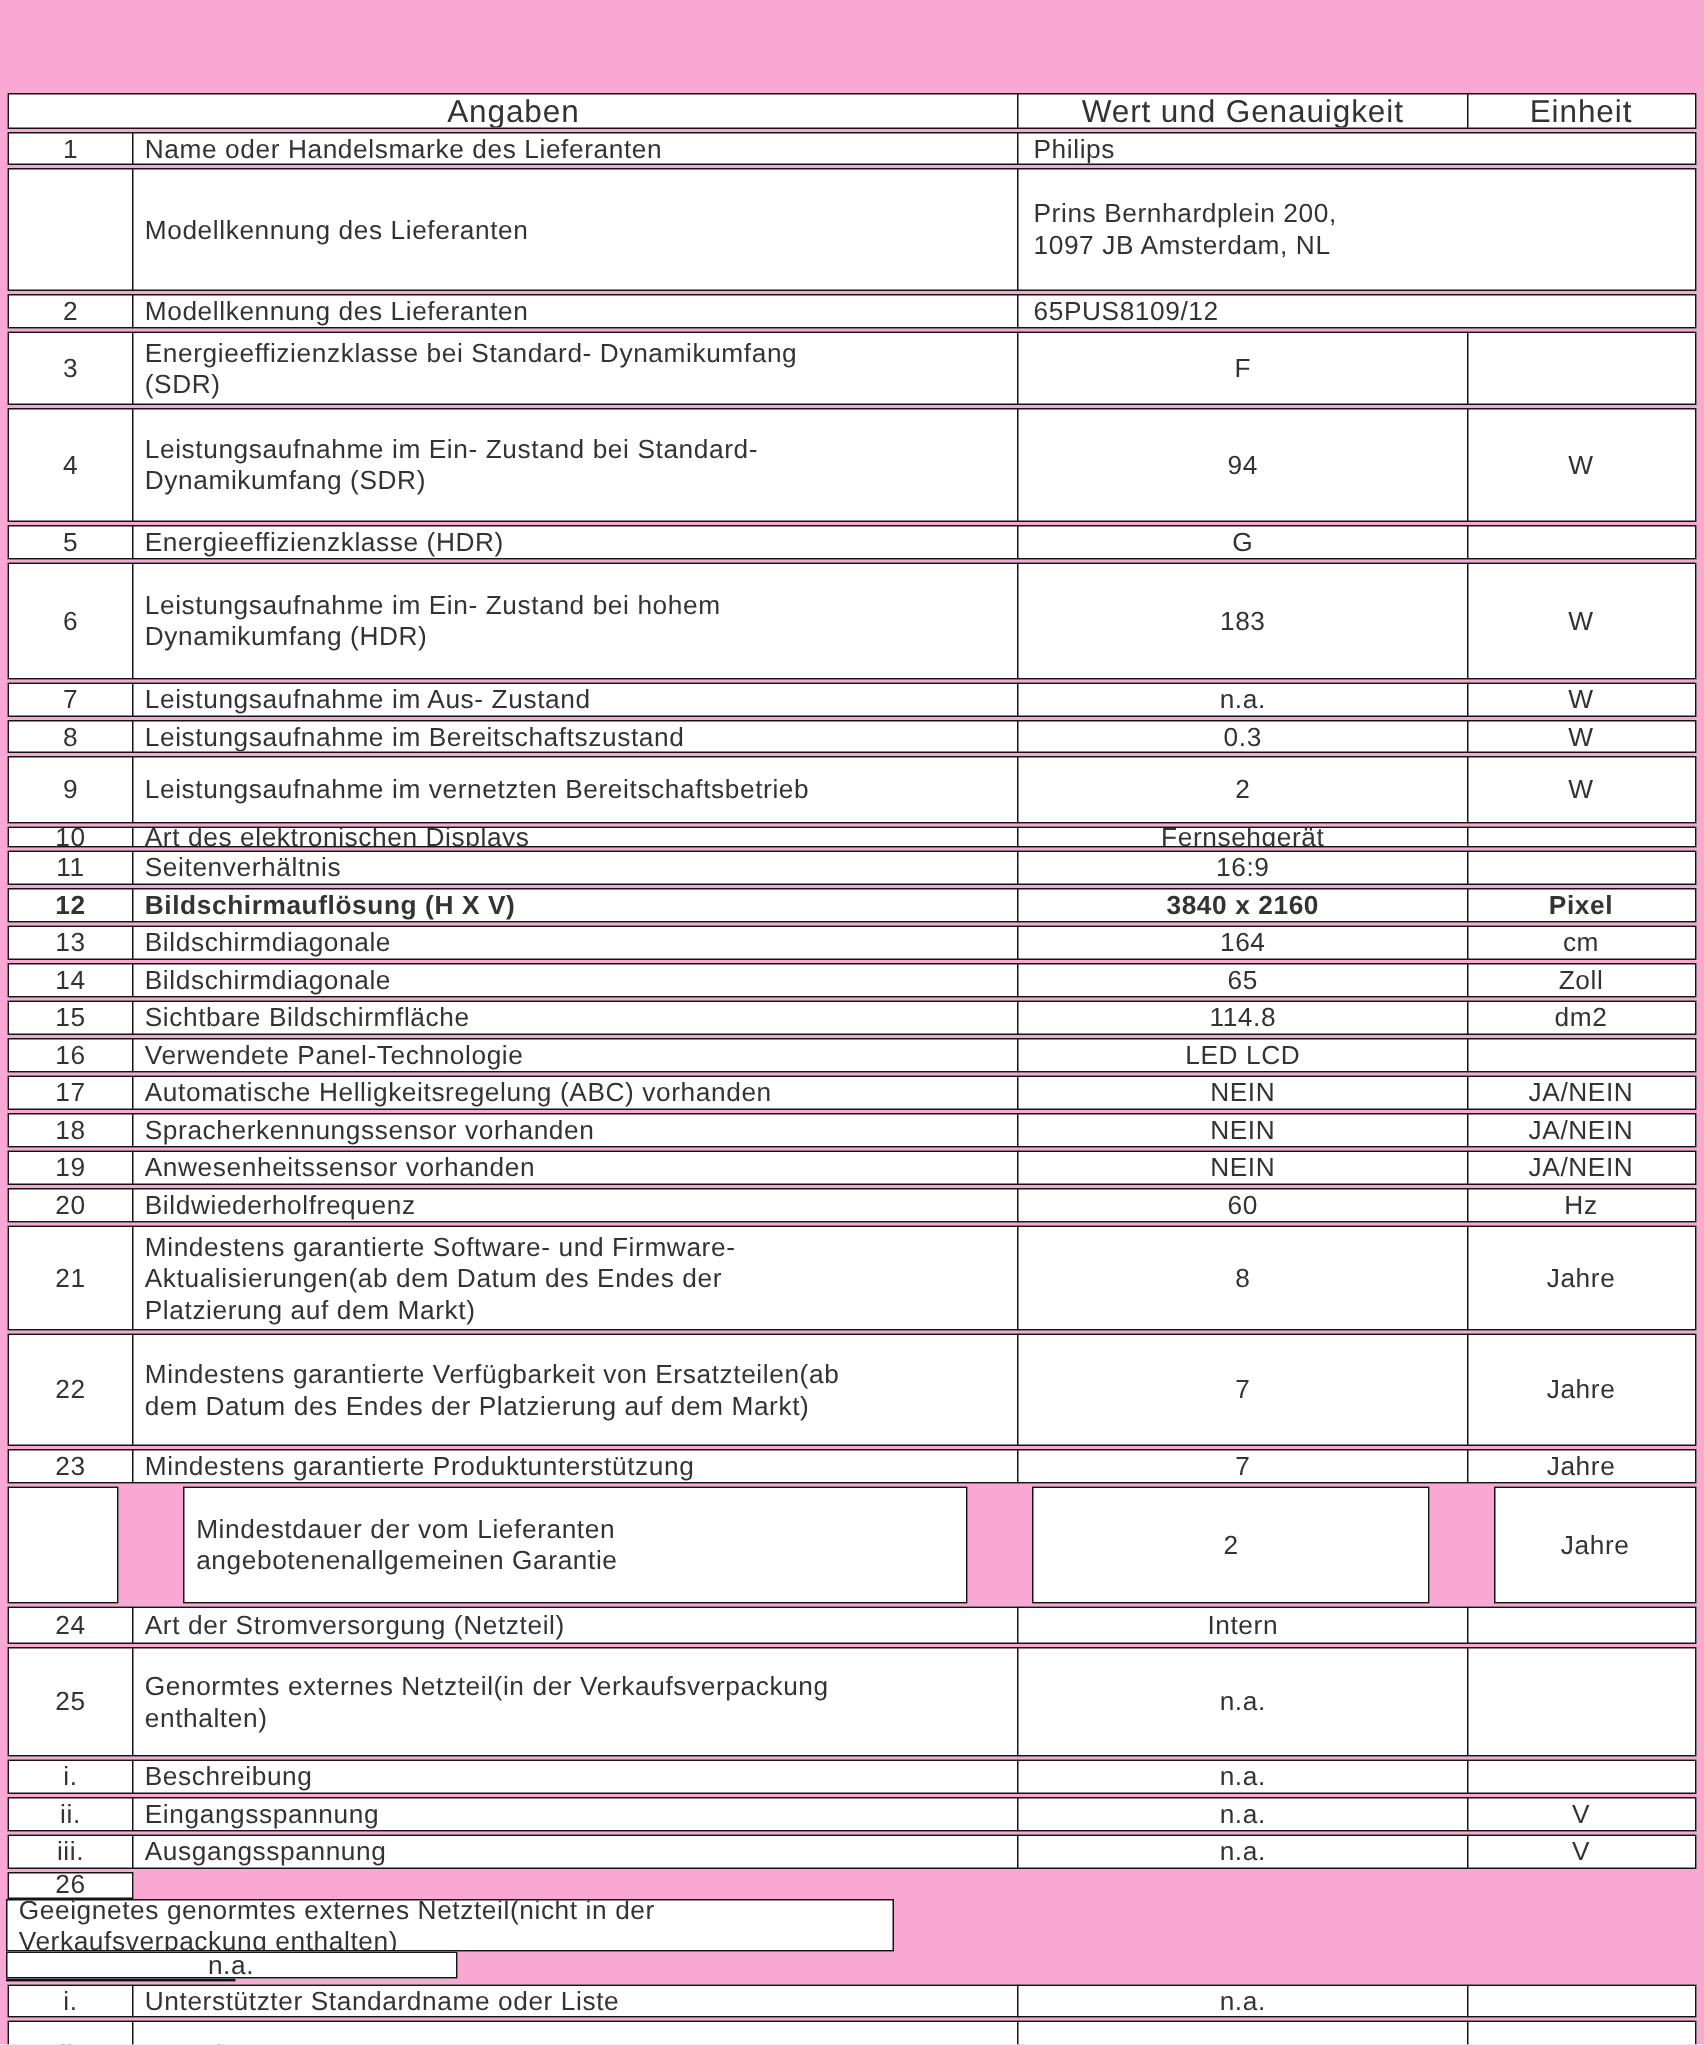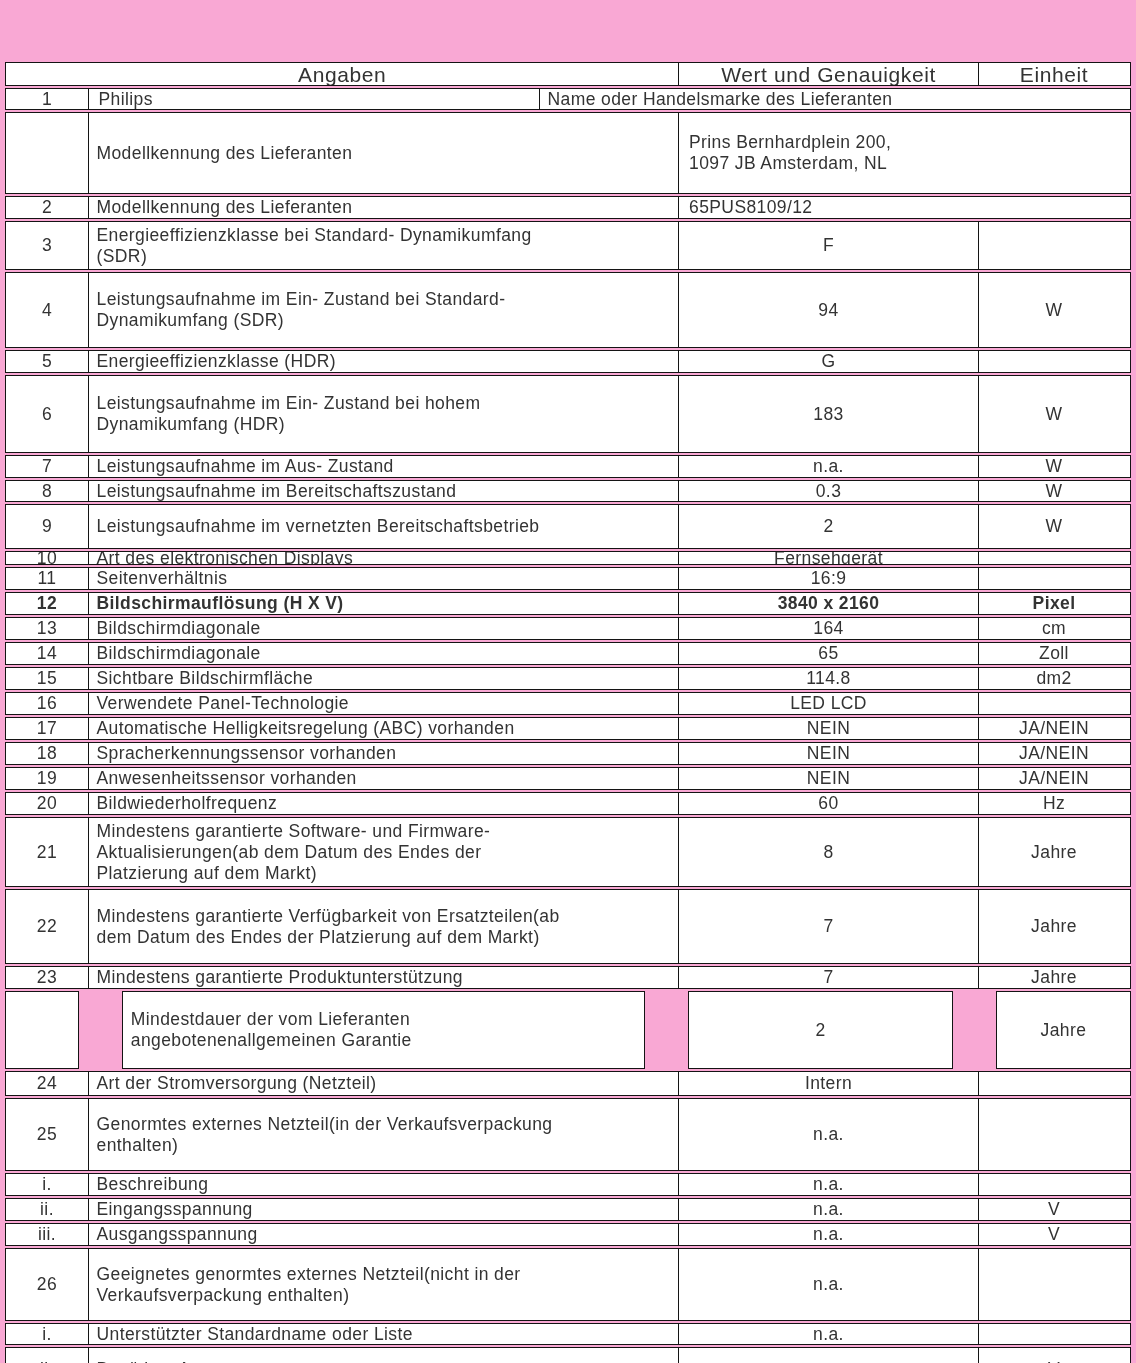--- a/index.html
+++ b/index.html
@@ -58,8 +58,8 @@
     <div id="rows-host">
         <div class="trow" style="height: 22px;">
           <div class="cell c-num">1</div>
+          <div class="cell c-desc">Name oder Handelsmarke des Lieferanten</div>
           <div class="cell c-valspan">Philips</div>
-          <div class="cell c-desc">Name oder Handelsmarke des Lieferanten</div>
         </div>
         <div class="trow" style="height: 82px;">
           <div class="cell c-num"></div>

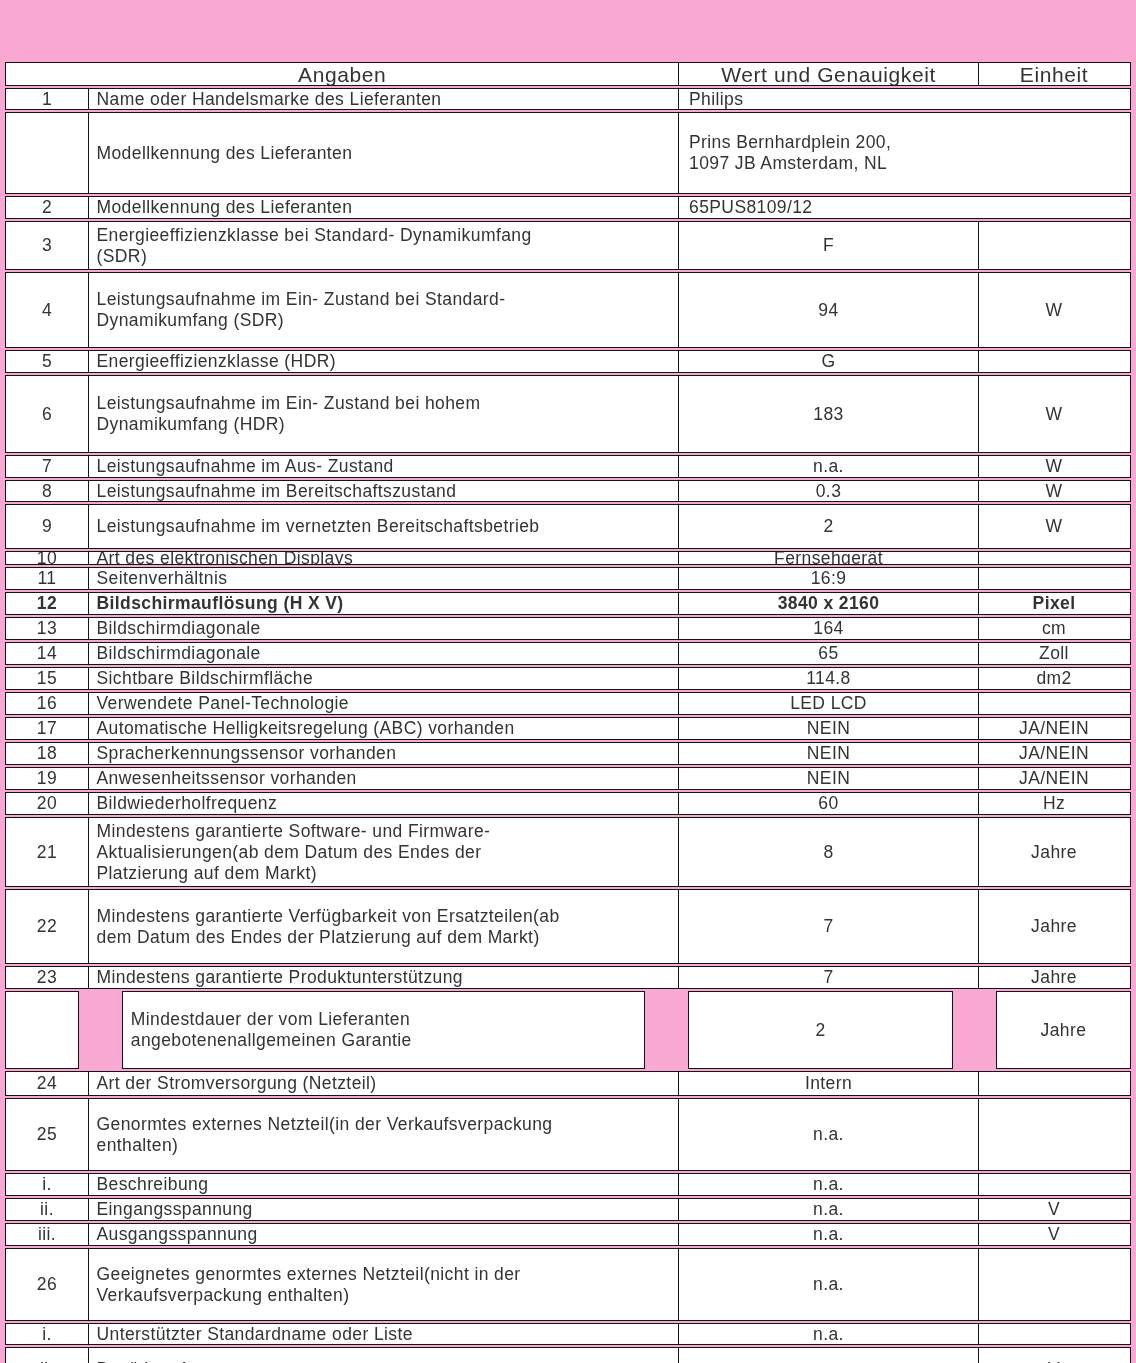--- a/index.html
+++ b/index.html
@@ -242,7 +242,7 @@
           <div class="cell c-val">n.a.</div>
           <div class="cell c-unit">V</div>
         </div>
-        <div class="trow" style="height: 73px;">
+        <div class="trow" style="height: 73px; flex-direction: column;">
           <div class="cell c-num">26</div>
           <div class="cell c-desc">Geeignetes genormtes externes Netzteil(nicht in der
 Verkaufsverpackung enthalten)</div>

